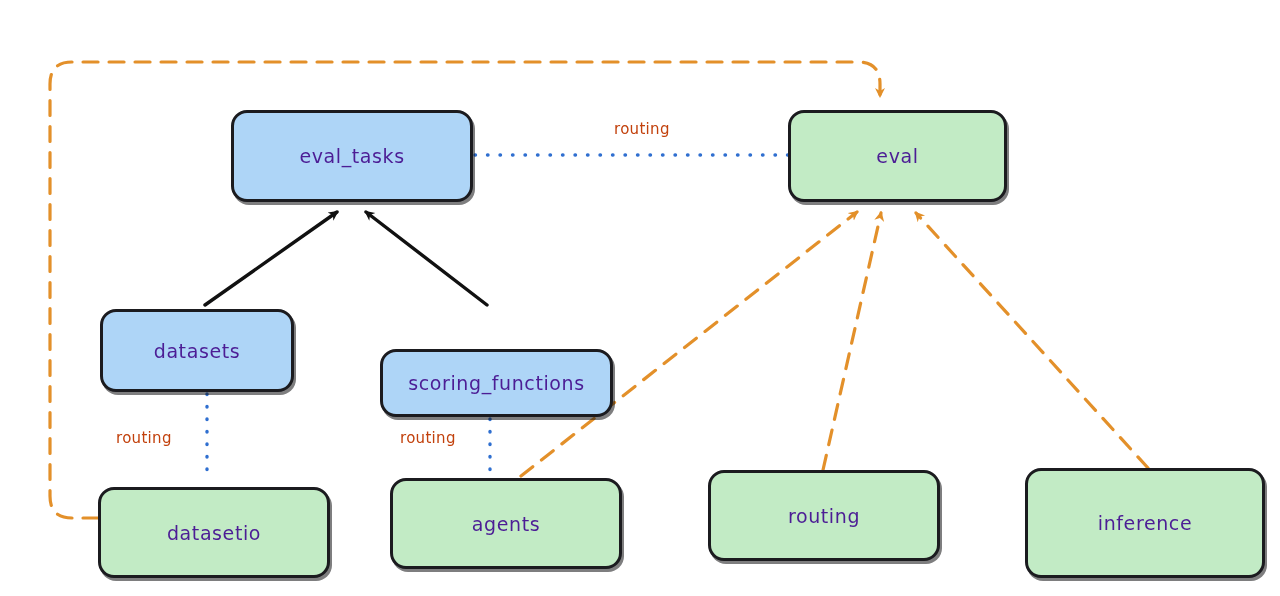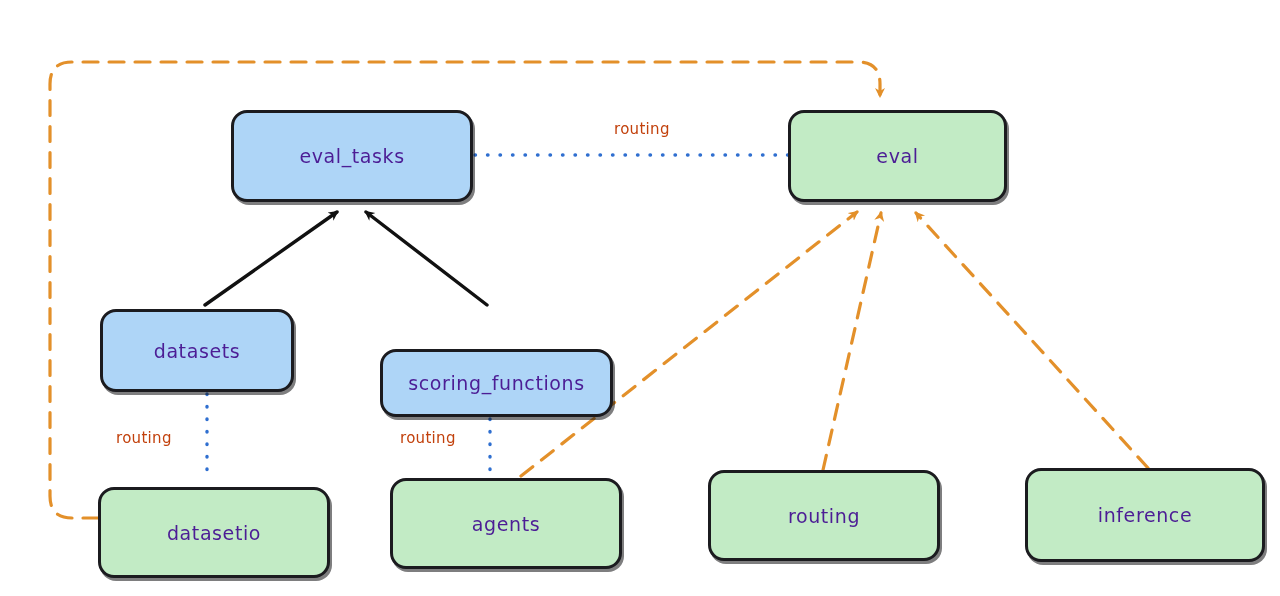--- a/index.html
+++ b/index.html
@@ -117,7 +117,7 @@
     <span class="node-label">routing</span>
   </div>
 
-  <div class="node green" style="left:1025px; top:468px; width:240px; height:94px;">
+  <div class="node green" style="left:1025px; top:468px; width:240px; height:110px;">
     <span class="node-label">inference</span>
   </div>
 

